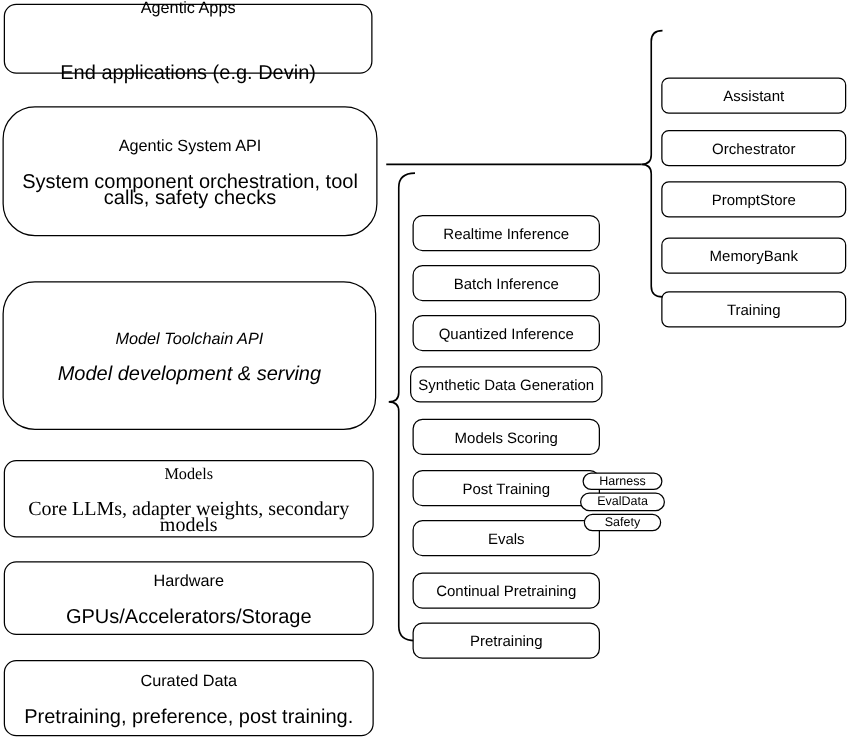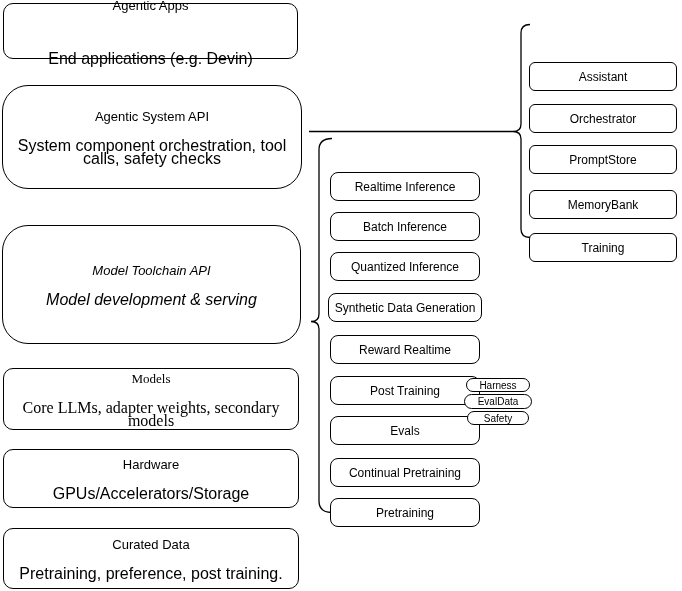--- a/index.html
+++ b/index.html
@@ -76,7 +76,7 @@
   <div class="mbox" style="top:184px;">Batch Inference</div>
   <div class="mbox" style="top:224px;">Quantized Inference</div>
   <div class="mbox" style="top:265px;left:328px;width:154px;">Synthetic Data Generation</div>
-  <div class="mbox" style="top:307px;">Reward Realtime</div>
+  <div class="mbox" style="top:307px;">Models Scoring</div>
   <div class="mbox" style="top:348px;">Post Training</div>
   <div class="mbox" style="top:388px;">Evals</div>
   <div class="mbox" style="top:430px;">Continual Pretraining</div>

